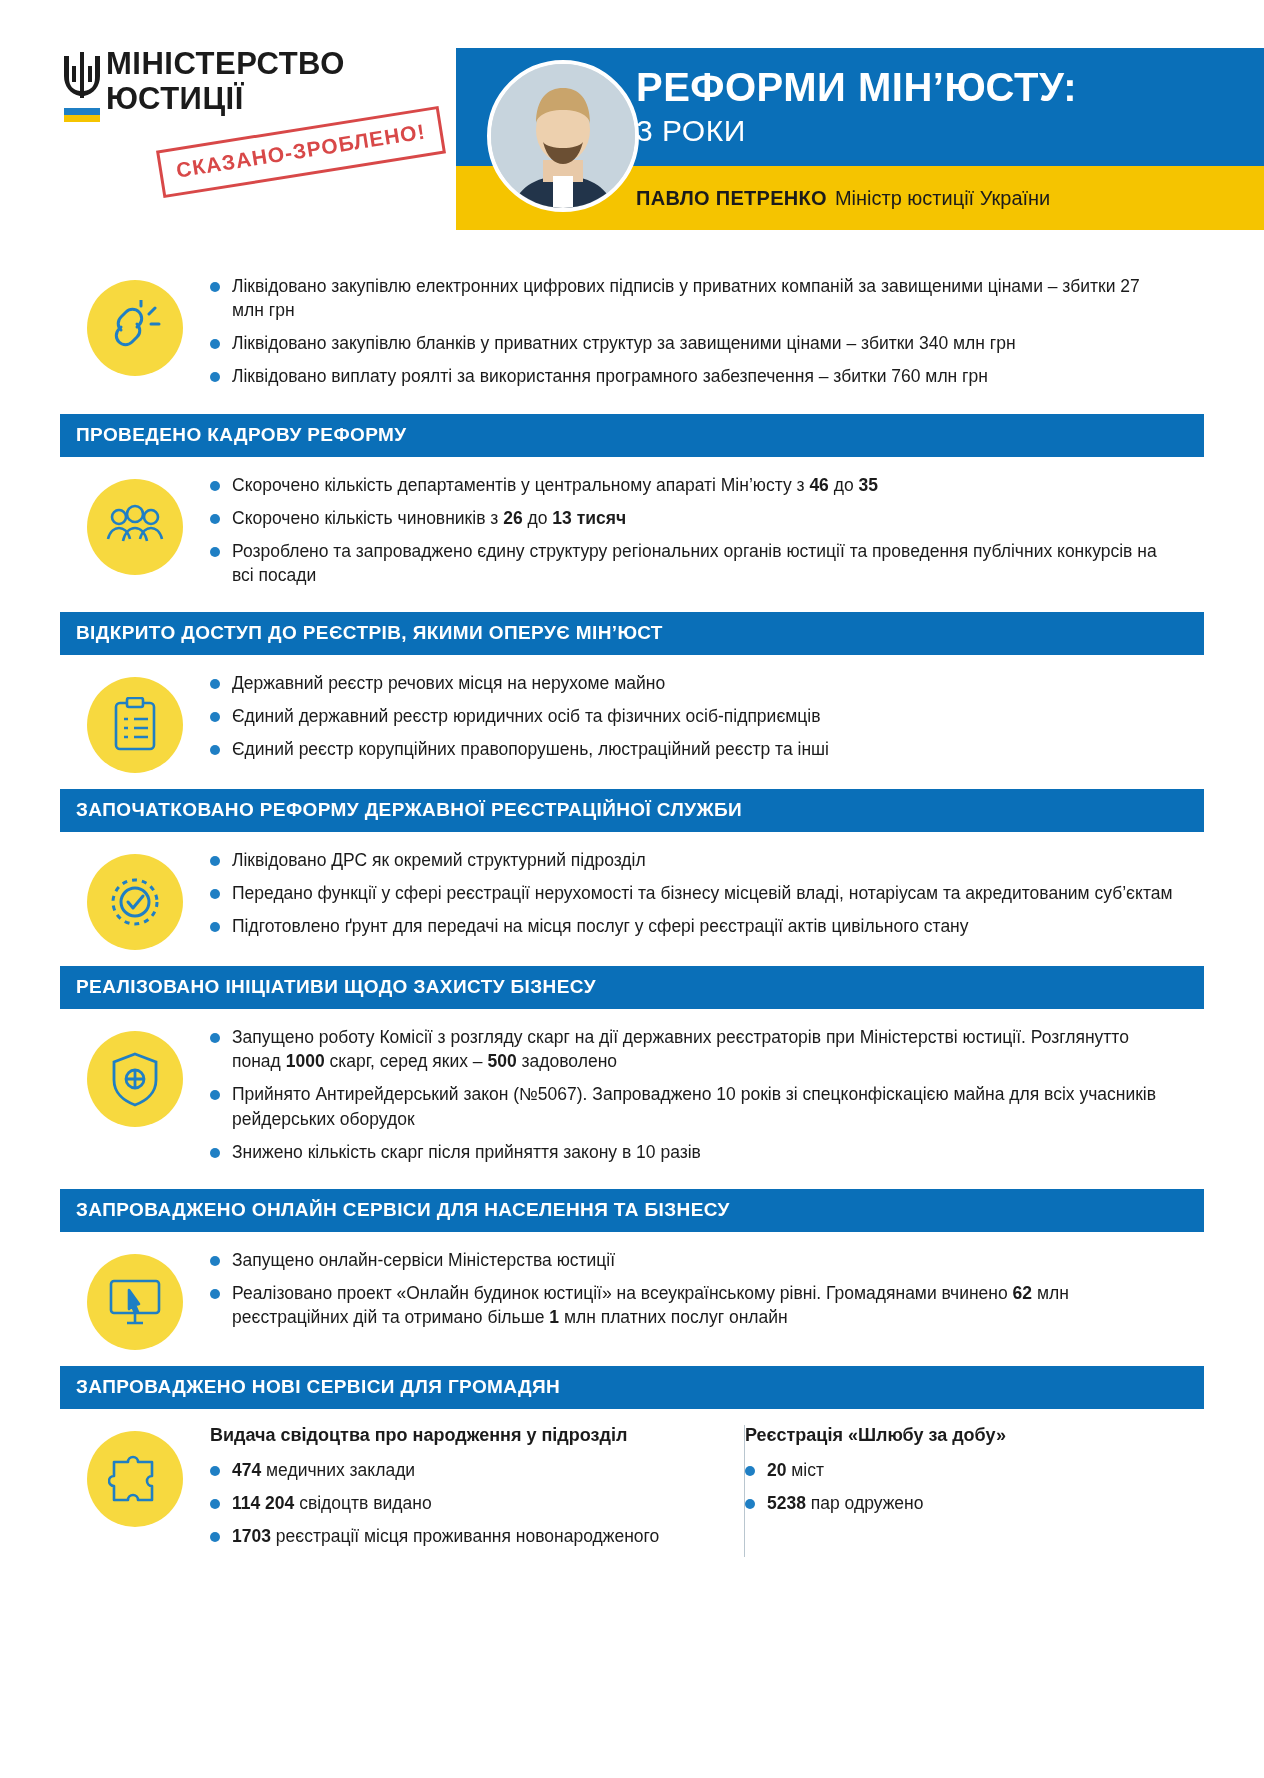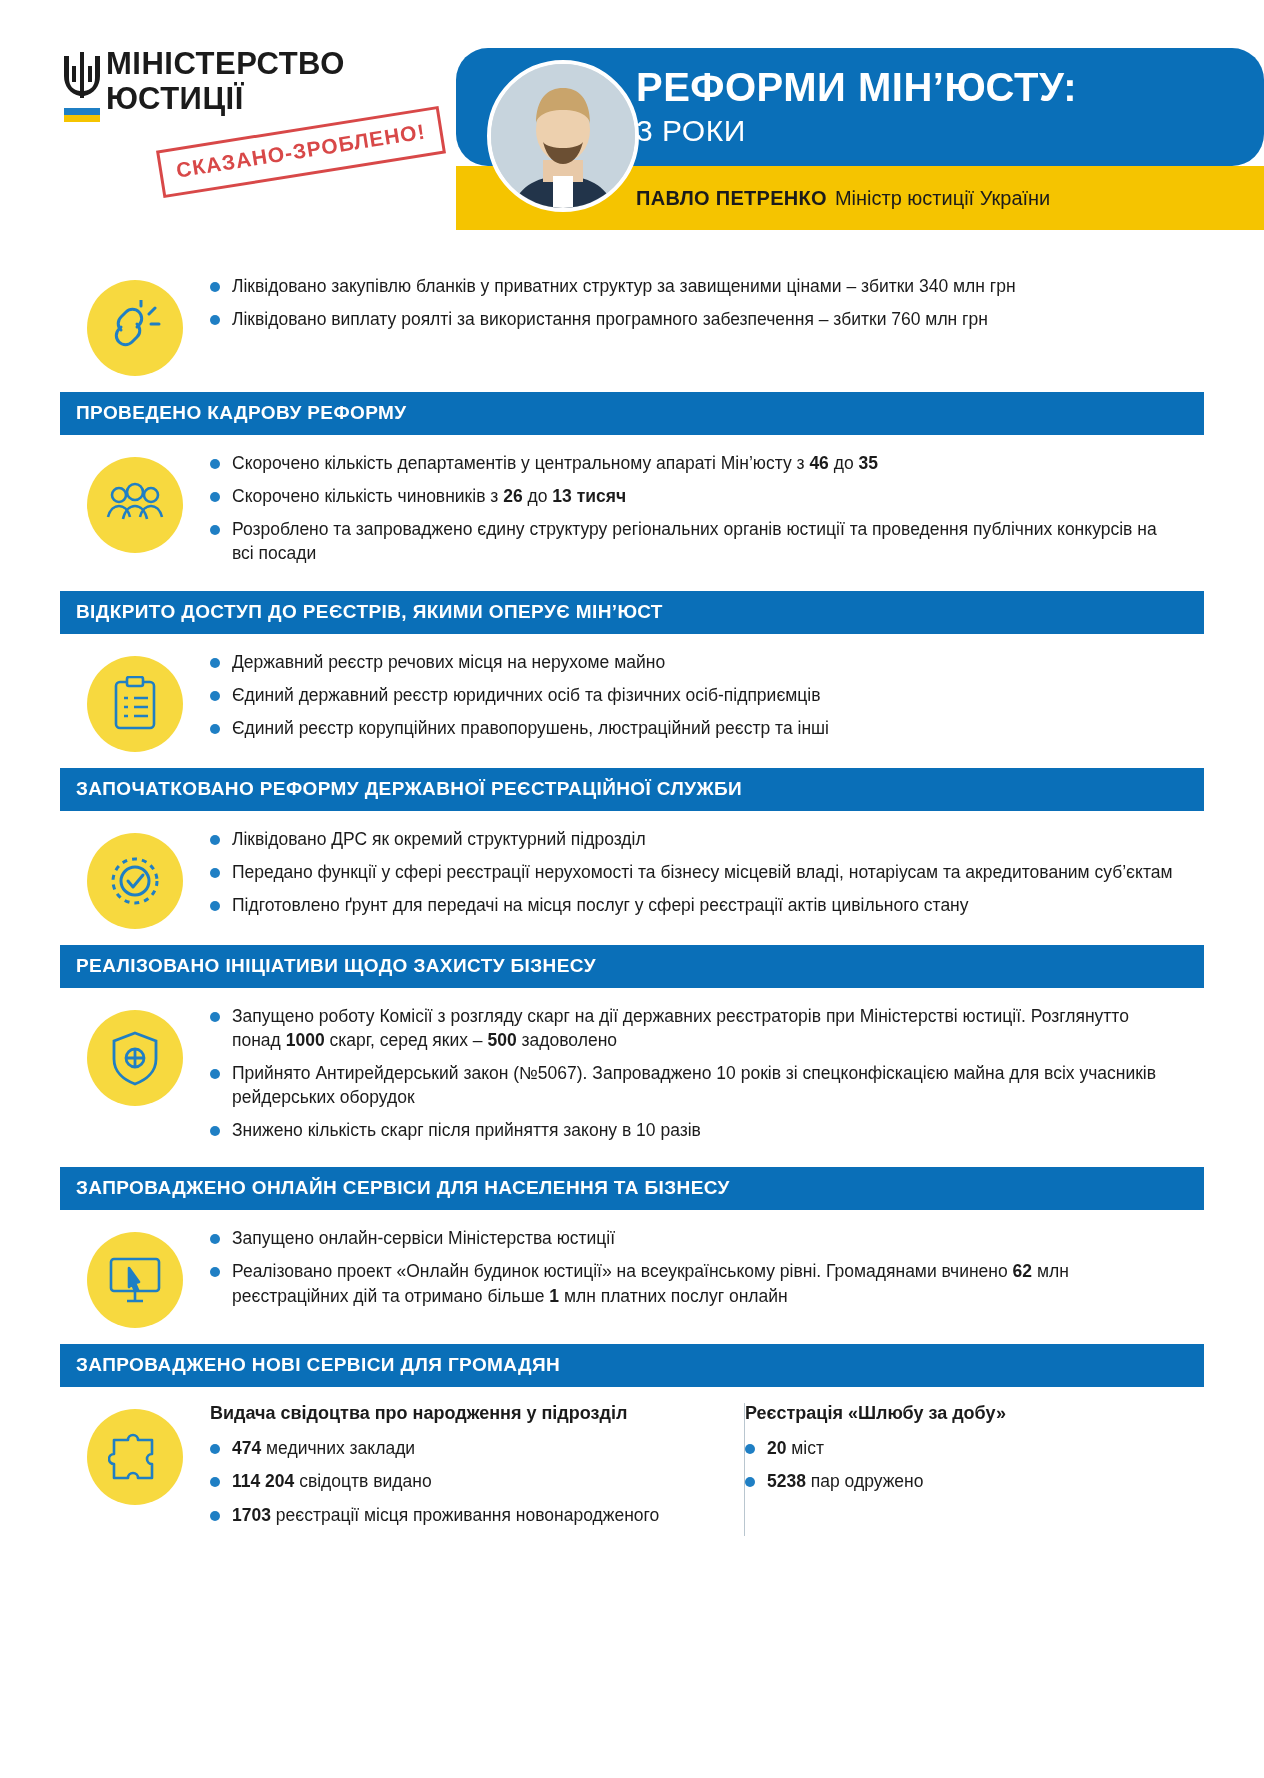--- a/index.html
+++ b/index.html
@@ -80,7 +80,6 @@
     background: #0a6fb8;
     display: flex;
     align-items: center;
-    border-radius: 32px;
   }
   .banner-titles {
     margin-left: 180px;

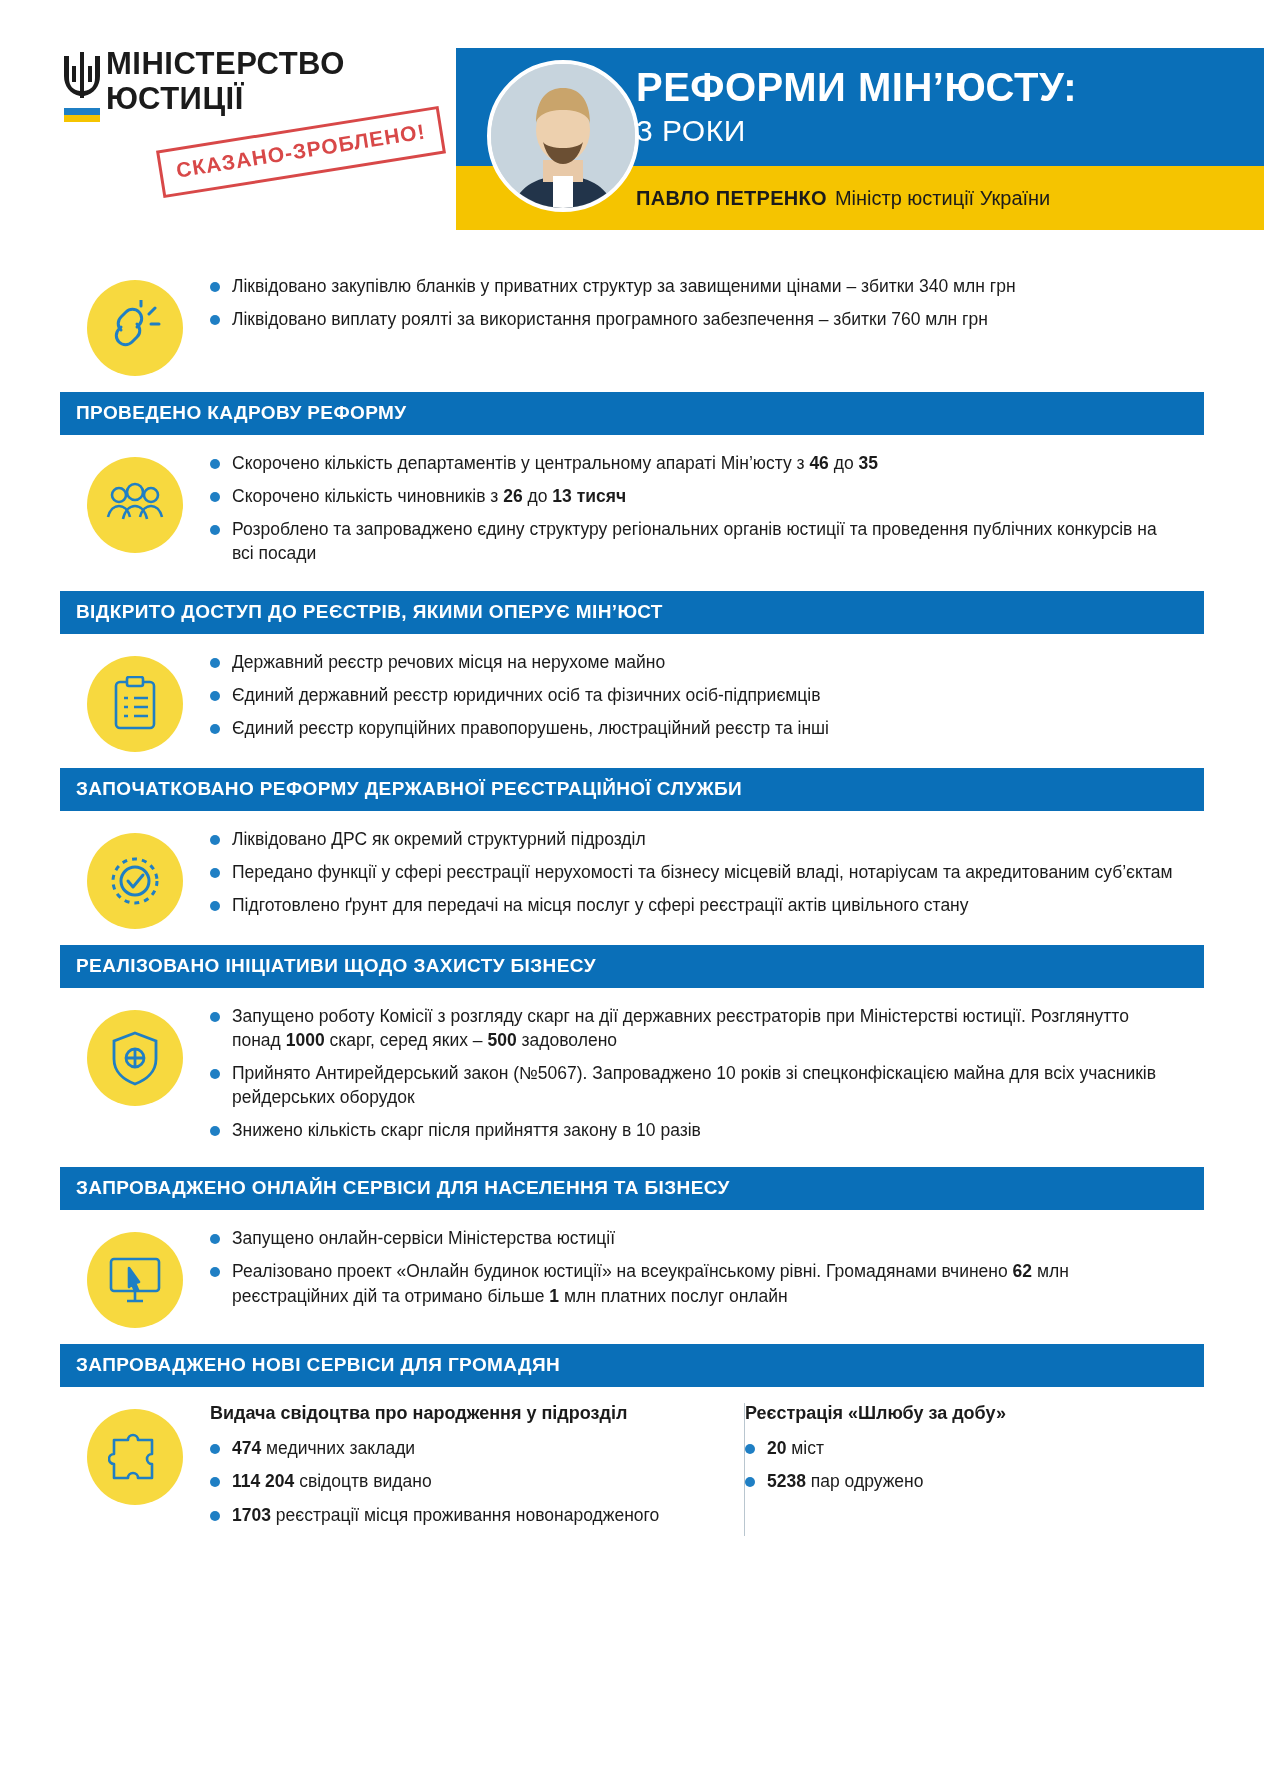--- a/index.html
+++ b/index.html
@@ -279,6 +279,10 @@
           <div class="bullets">
             <div class="bullet">
               <span class="dot"></span>
+              <span>Ліквідовано закупівлю електронних цифрових підписів у приватних компаній за завищеними цінами – збитки 27 млн грн</span>
+            </div>
+            <div class="bullet">
+              <span class="dot"></span>
               <span>Ліквідовано закупівлю бланків у приватних структур за завищеними цінами – збитки 340 млн грн</span>
             </div>
             <div class="bullet">

